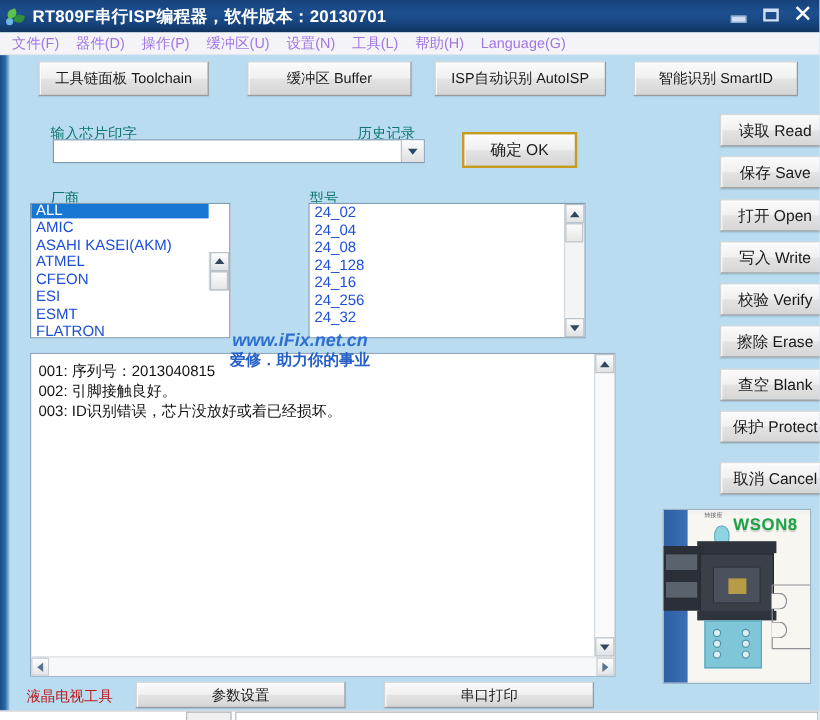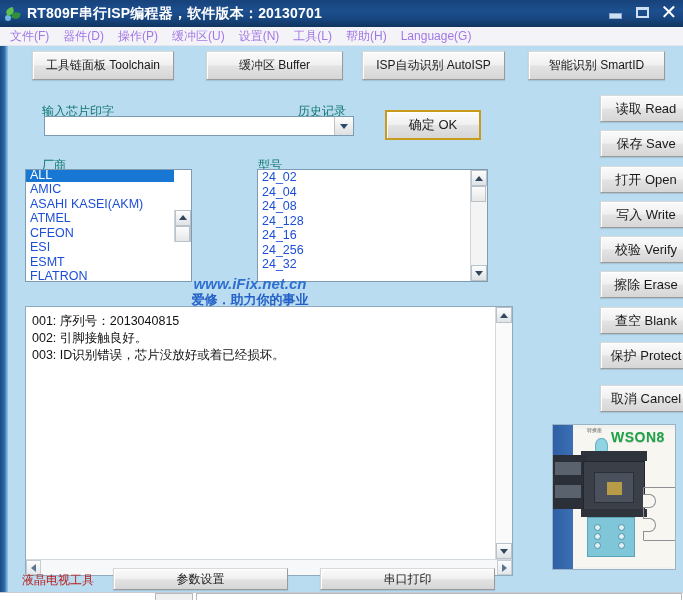--- a/index.html
+++ b/index.html
@@ -313,7 +313,7 @@
   
   #log-panel {
     position: absolute;
-    left: 25px; top: 306px;
+    left: 25px; top: 294px;
     width: 488px; height: 270px;
     background: #ffffff;
     border: 1px solid #8fa9bd;

